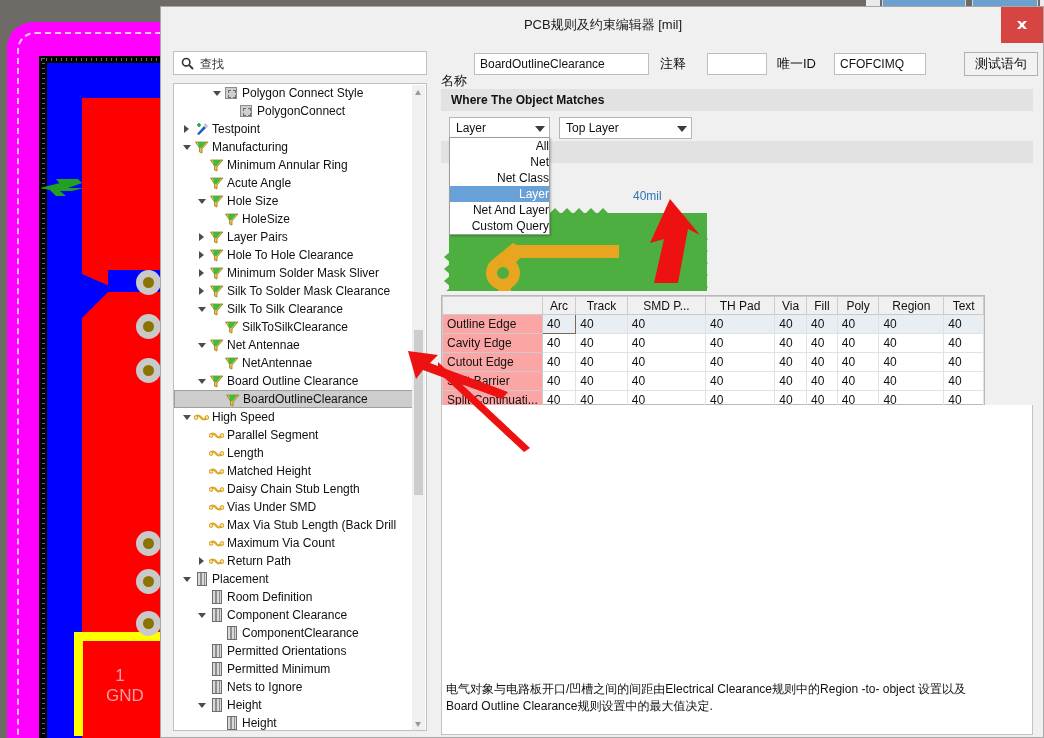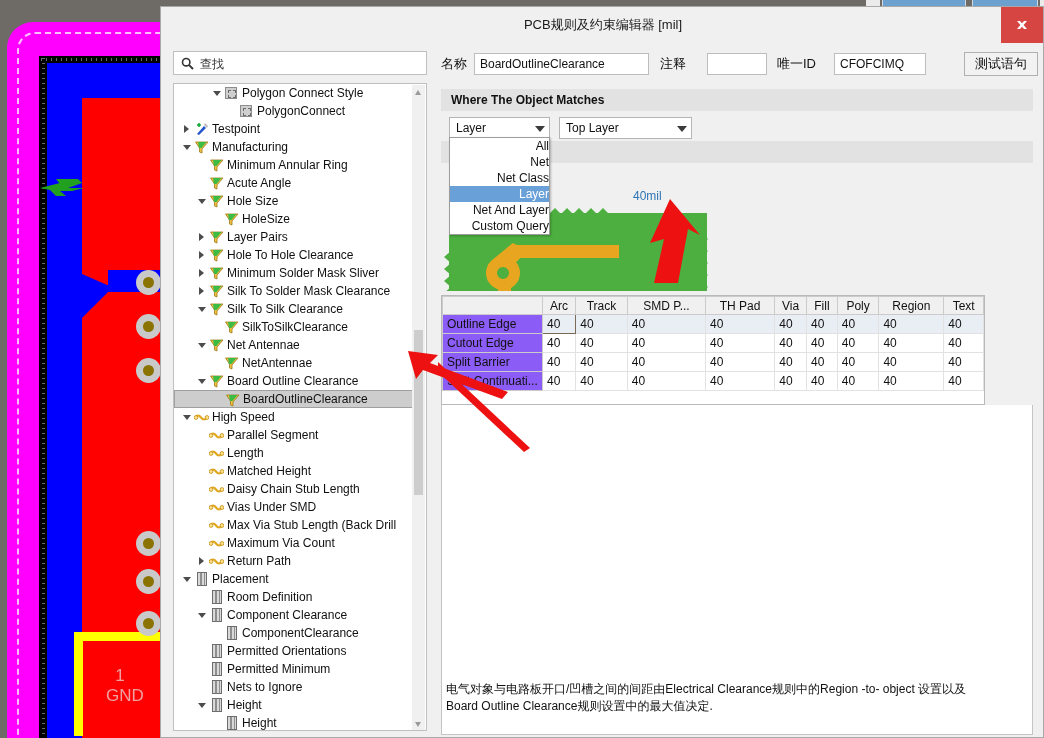--- a/index.html
+++ b/index.html
@@ -343,7 +343,7 @@
       <div id="right-panel">
 
         <div class="frow" style="height:30px;">
-          <div class="flabel" style="left:0;">名称</div>
+          <div class="flabel" style="left:0;margin-top:17px;">名称</div>
           <div class="finput" style="left:33px; top:2px; width:175px;">BoardOutlineClearance</div>
           <div class="flabel" style="left:219px;">注释</div>
           <div class="finput" style="left:266px; top:2px; width:60px;"></div>

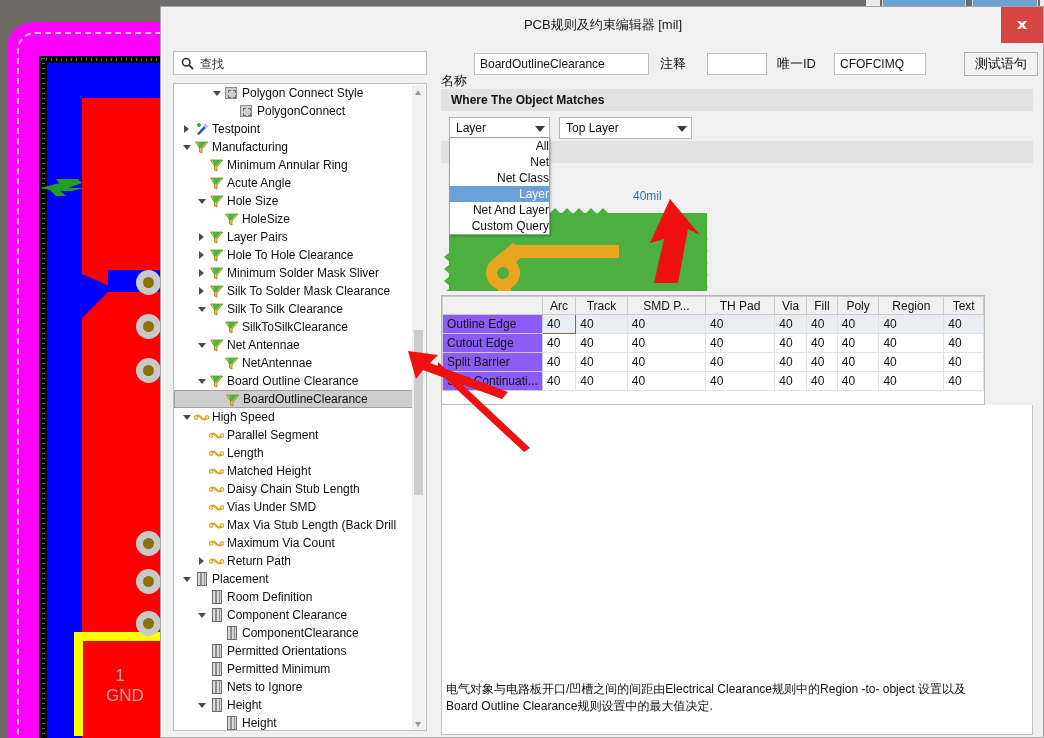--- a/index.html
+++ b/index.html
@@ -133,7 +133,7 @@
   th { background: #f0f0f0; border: 1px solid #cbcbcb; font-weight: normal; height: 18px; color: #111; }
   th.rowhdr { width: 100px; }
   td { border: 1px solid #e2e2e2; height: 19px; padding-left: 4px; color: #111; }
-  td.rowname { background: #8b5cf6; border: 1px solid #cbcbcb; }
+  td.rowname { background: #fca5a5; border: 1px solid #cbcbcb; }
   tr.r0 td.val { background: #e8eef4; }
   td.val.active { background: #6f9ecf; border: 1px solid #7a6a55; color: #111; }
 

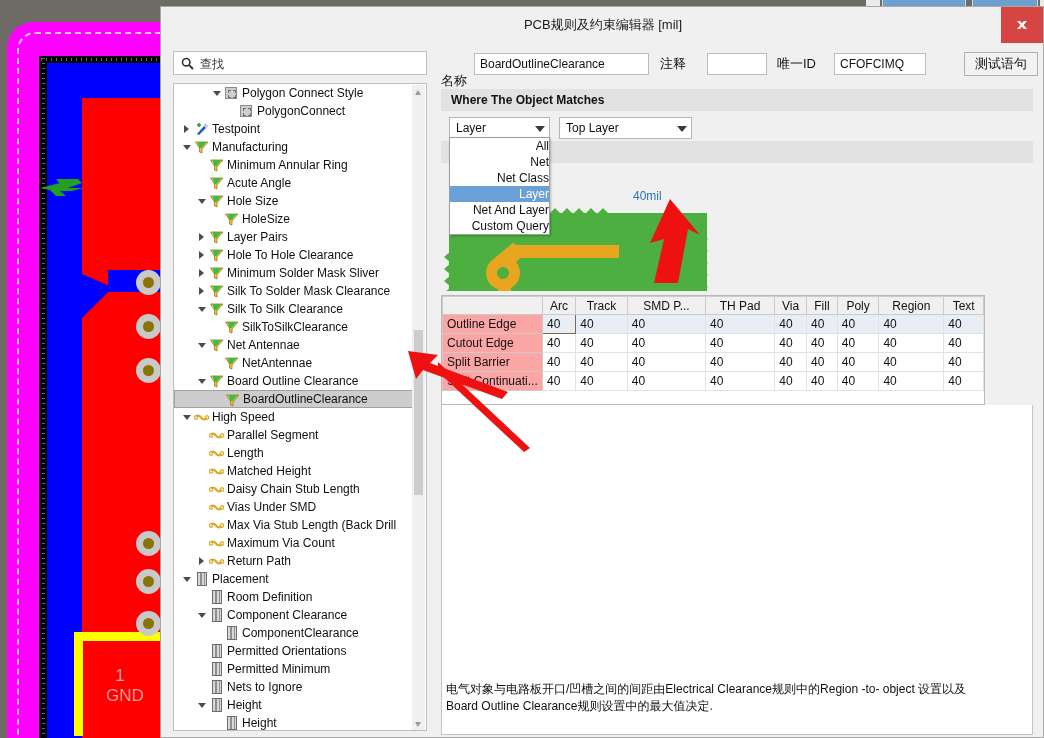--- a/index.html
+++ b/index.html
@@ -427,6 +427,18 @@
                   <td class="val">40</td>
                   <td class="val">40</td>
                 </tr>
+                <tr class="r1">
+                  <td class="rowname">Cavity Edge</td>
+                  <td class="val">40</td>
+                  <td class="val">40</td>
+                  <td class="val">40</td>
+                  <td class="val">40</td>
+                  <td class="val">40</td>
+                  <td class="val">40</td>
+                  <td class="val">40</td>
+                  <td class="val">40</td>
+                  <td class="val">40</td>
+                </tr>
                 <tr class="r2">
                   <td class="rowname">Cutout Edge</td>
                   <td class="val">40</td>

